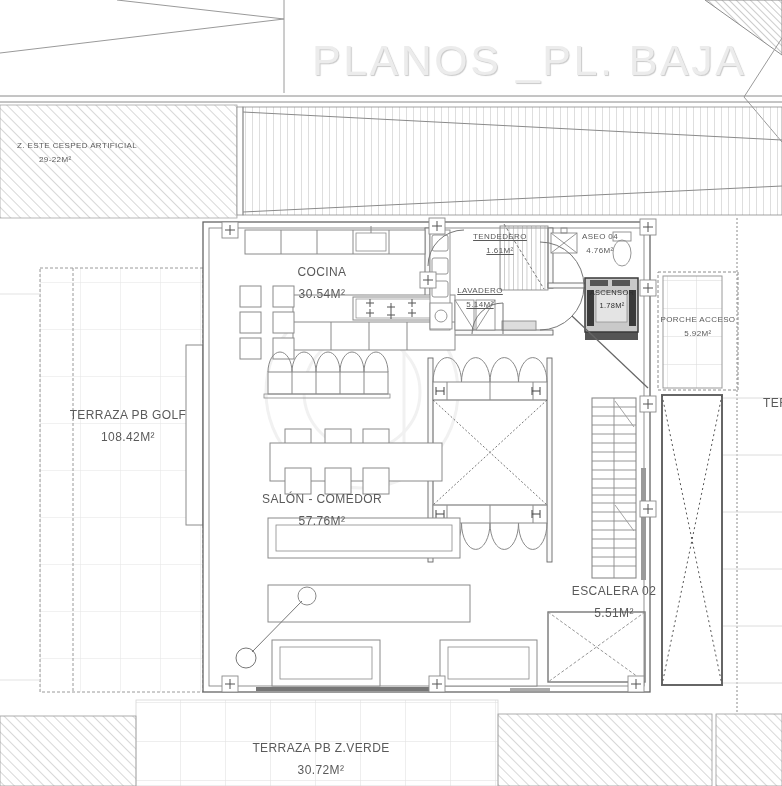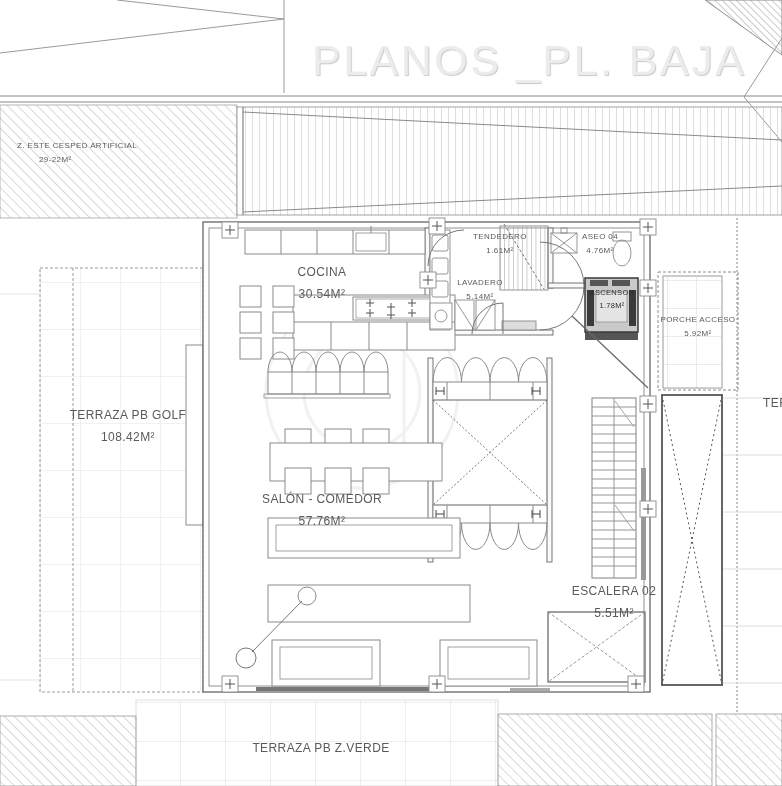--- a/index.html
+++ b/index.html
@@ -279,7 +279,7 @@
   <span class="ar">5.14m²</span>
 </div>
 
-<div class="lbl small" style="left:440px;top:230px;width:120px;">
+<div class="lbl small" style="left:440px;top:230px;width:120px;text-decoration:underline;">
   <span class="nm">TENDEDERO</span>
   <span class="ar">1.61m²</span>
 </div>

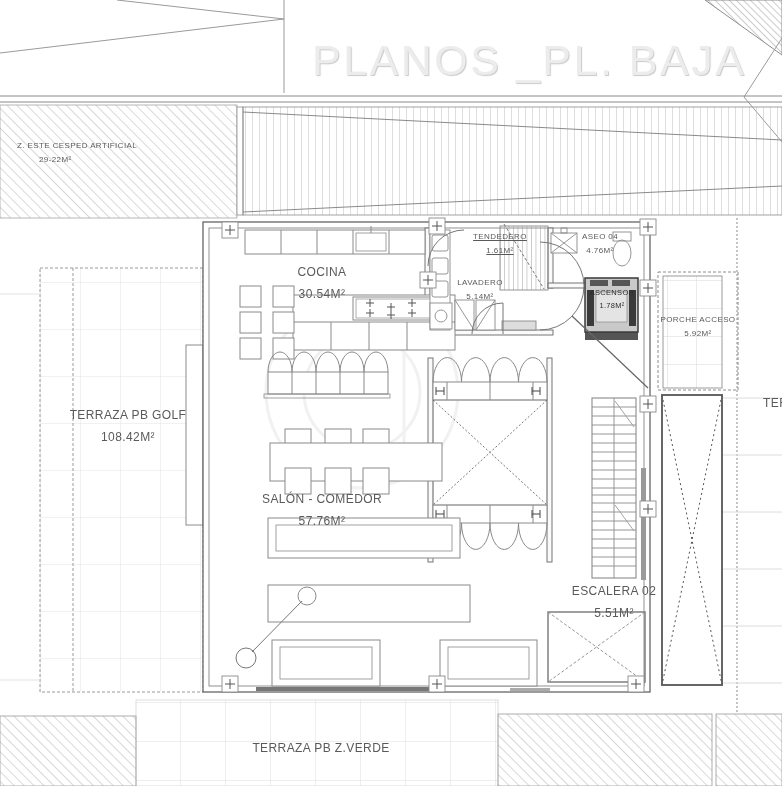--- a/index.html
+++ b/index.html
@@ -274,7 +274,7 @@
   <span class="ar">30.54m²</span>
 </div>
 
-<div class="lbl small" style="left:420px;top:276px;width:120px;">
+<div class="lbl small" style="left:420px;top:284px;width:120px;text-decoration:underline;">
   <span class="nm">LAVADERO</span>
   <span class="ar">5.14m²</span>
 </div>

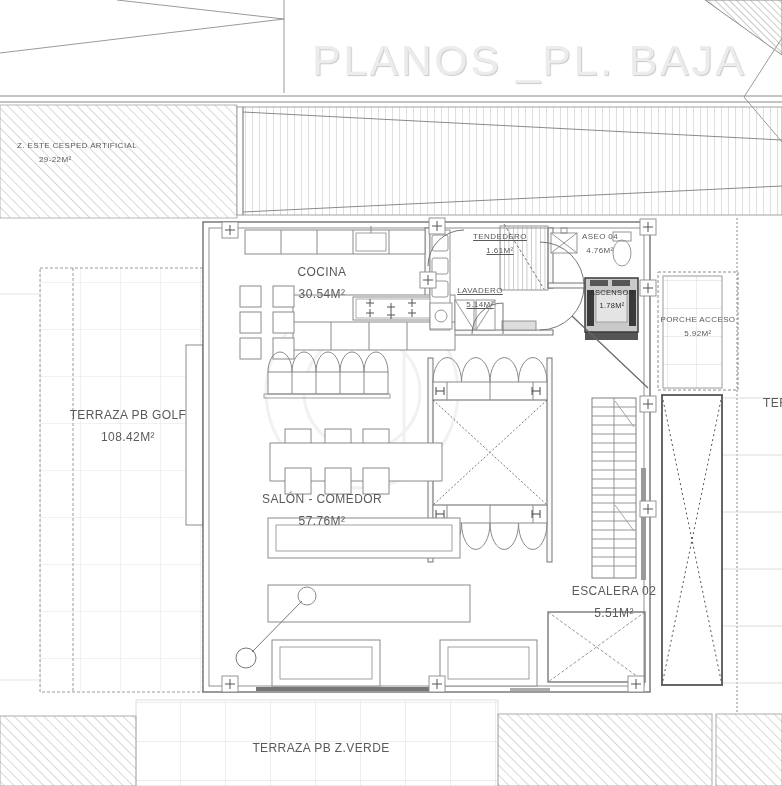--- a/index.html
+++ b/index.html
@@ -312,6 +312,7 @@
 
 <div class="lbl" style="left:237px;top:738px;width:168px;">
   <span class="nm">TERRAZA PB Z.VERDE</span>
+  <span class="ar">30.72m²</span>
 </div>
 
 <div class="lbl" id="terraza-right-label" style="left:763px;top:393px;">

